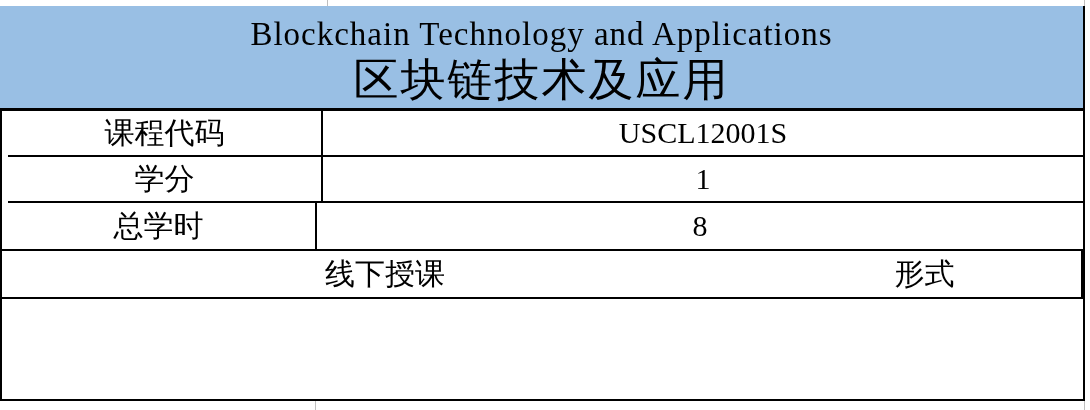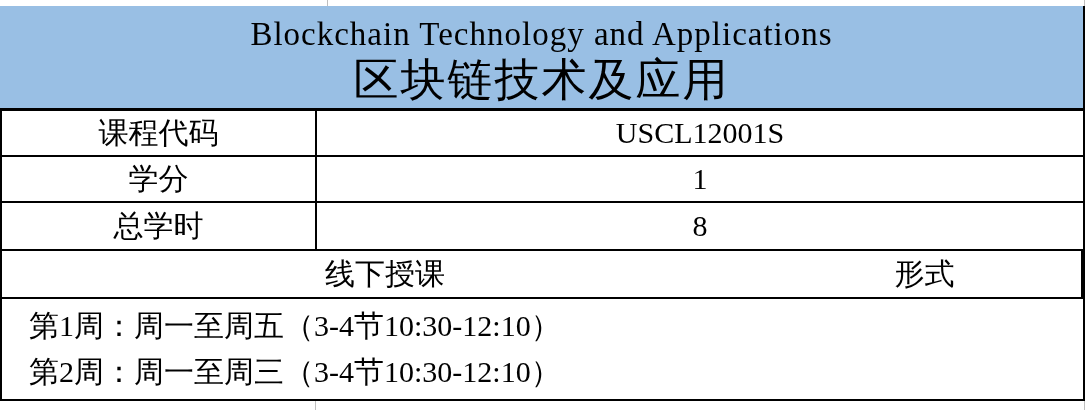--- a/index.html
+++ b/index.html
@@ -65,7 +65,7 @@
     display: flex;
     border-bottom: 2px solid #000000;
   }
-  .trow.h44 { height: 44px; }
+  .trow.h44 { height: 44px; margin-left: 6px; }
   .trow.h46 { height: 46px; }
   .trow.h100 { height: 100px; }
   .cell {

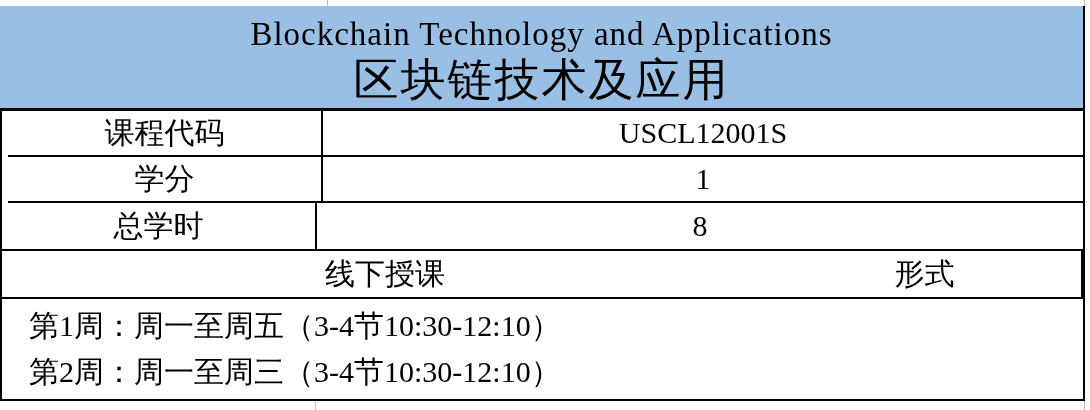--- a/index.html
+++ b/index.html
@@ -134,10 +134,6 @@
       </div>
 
       <div class="trow h100">
-        <div class="cell value multiline">
-          <div class="time-line">第1周：周一至周五（3-4节10:30-12:10）</div>
-          <div class="time-line">第2周：周一至周三（3-4节10:30-12:10）</div>
-        </div>
       </div>
 
     </div>

